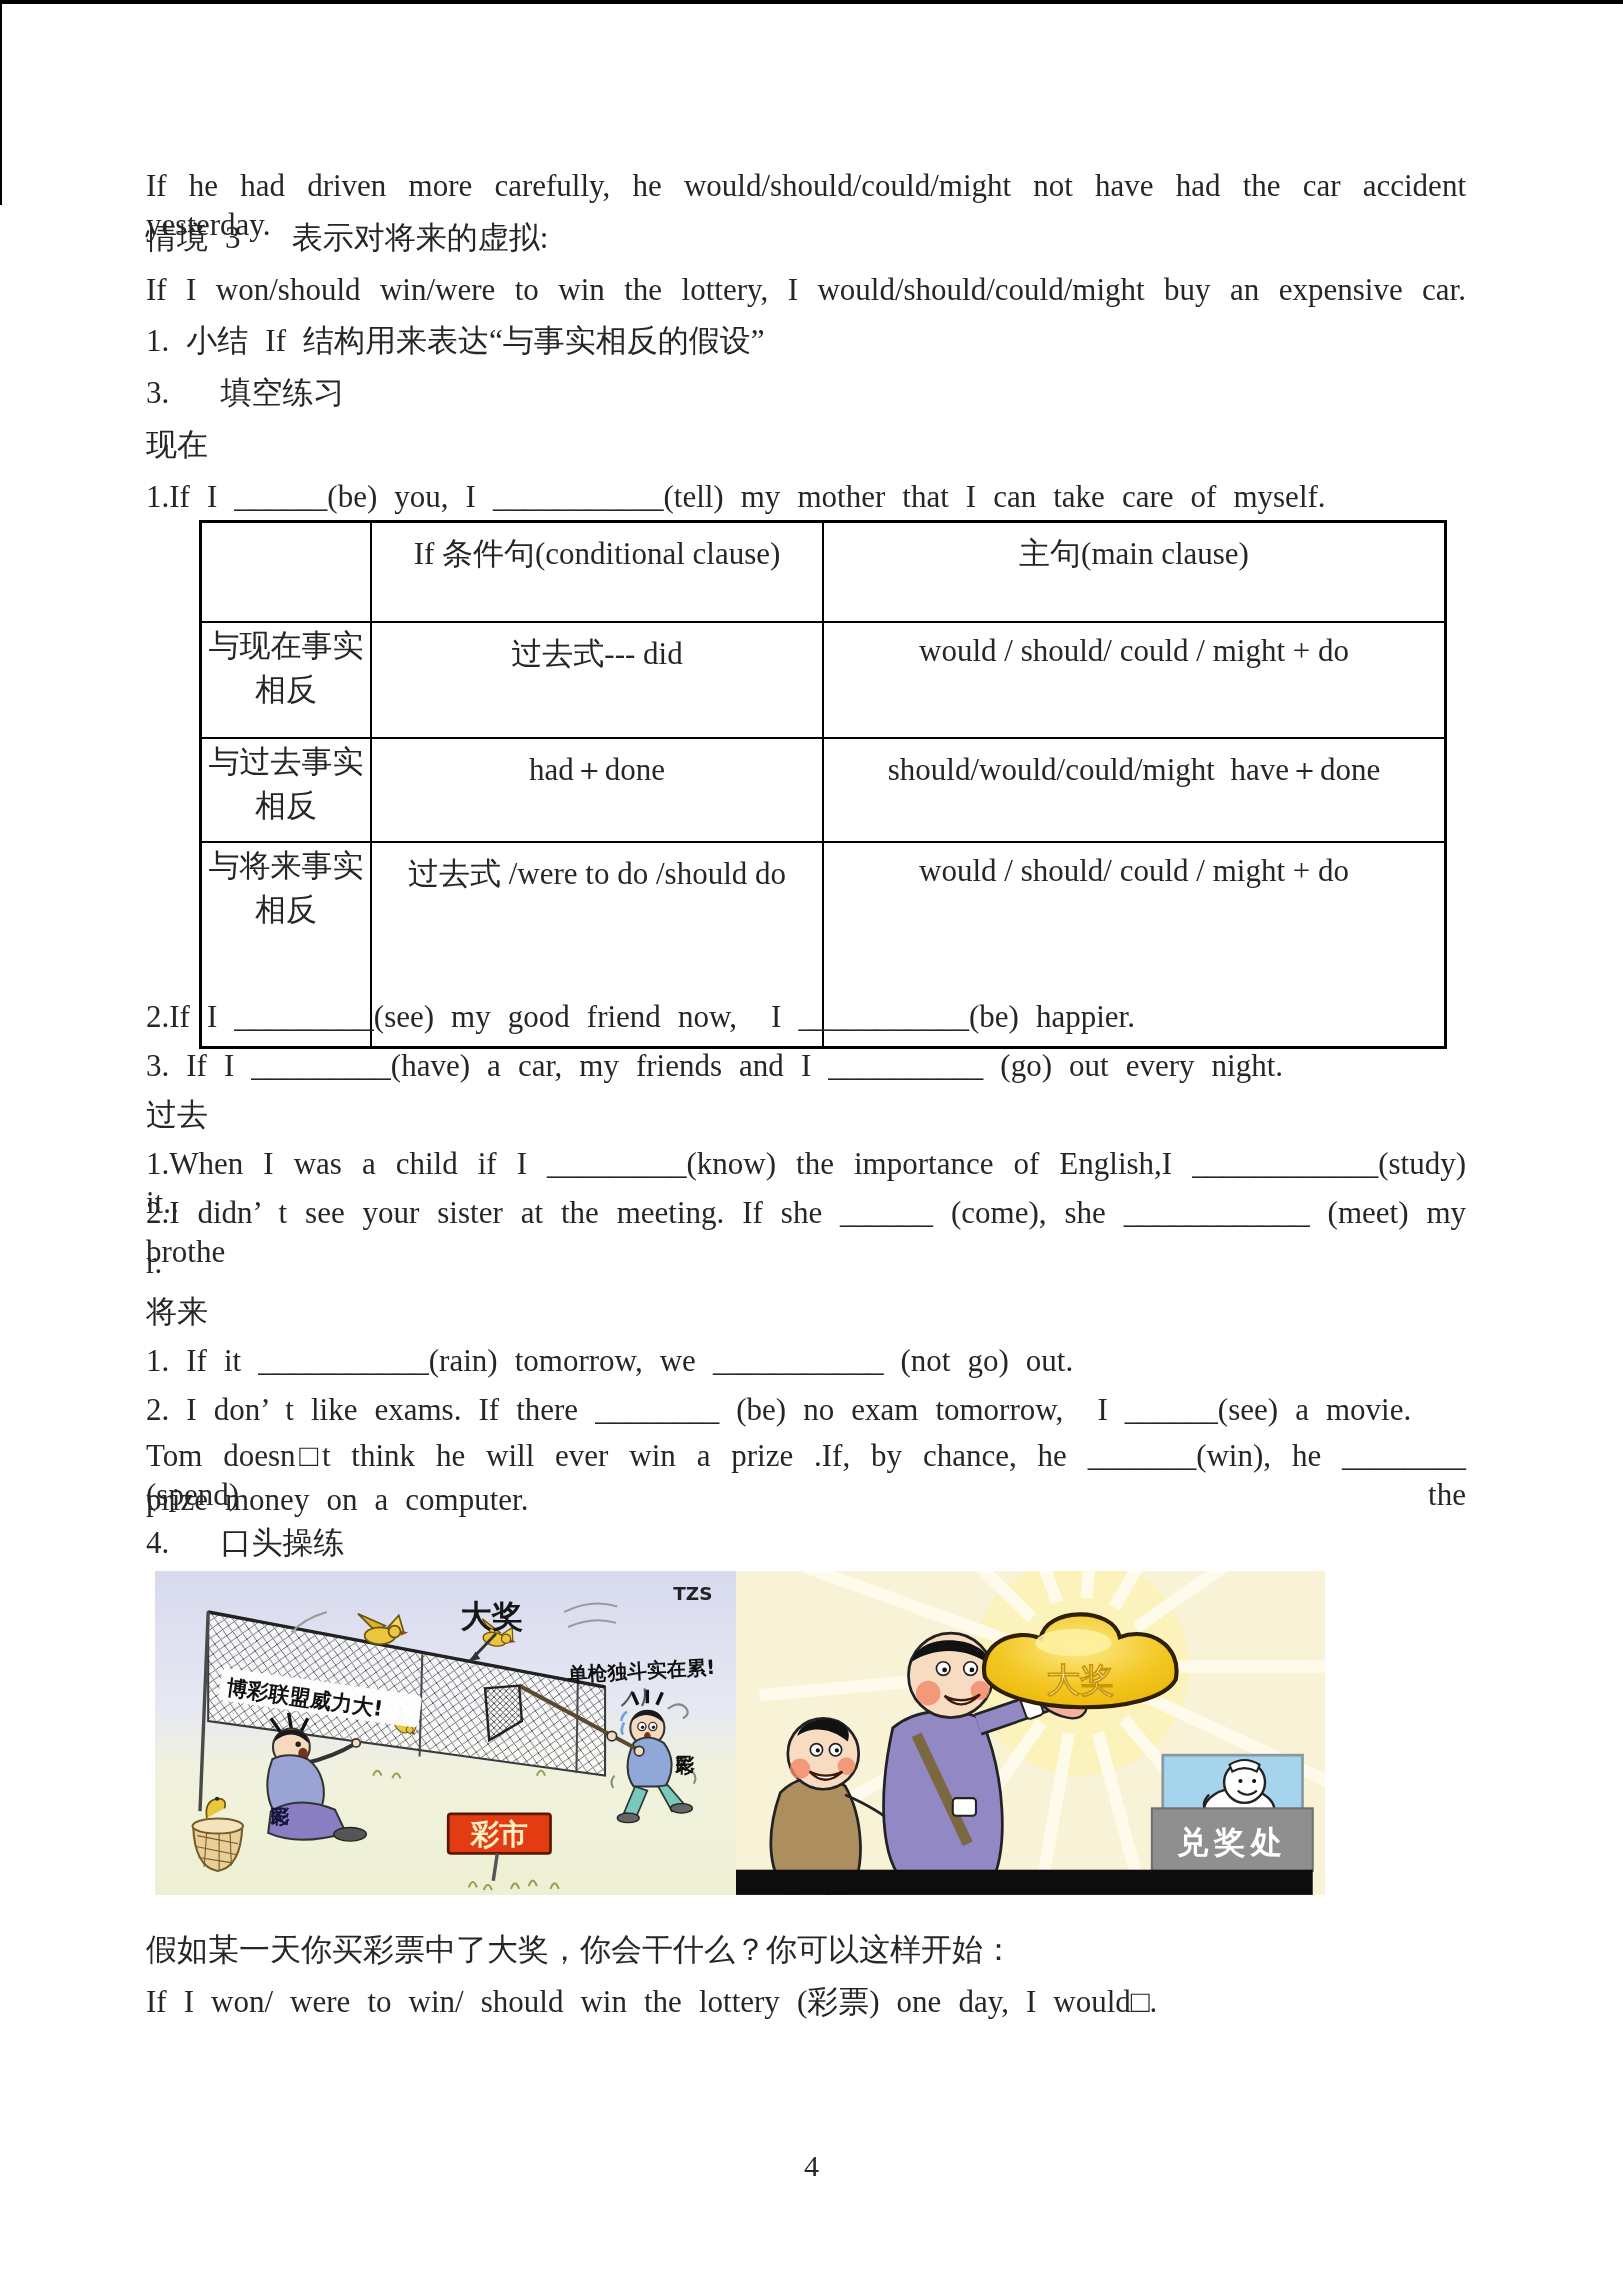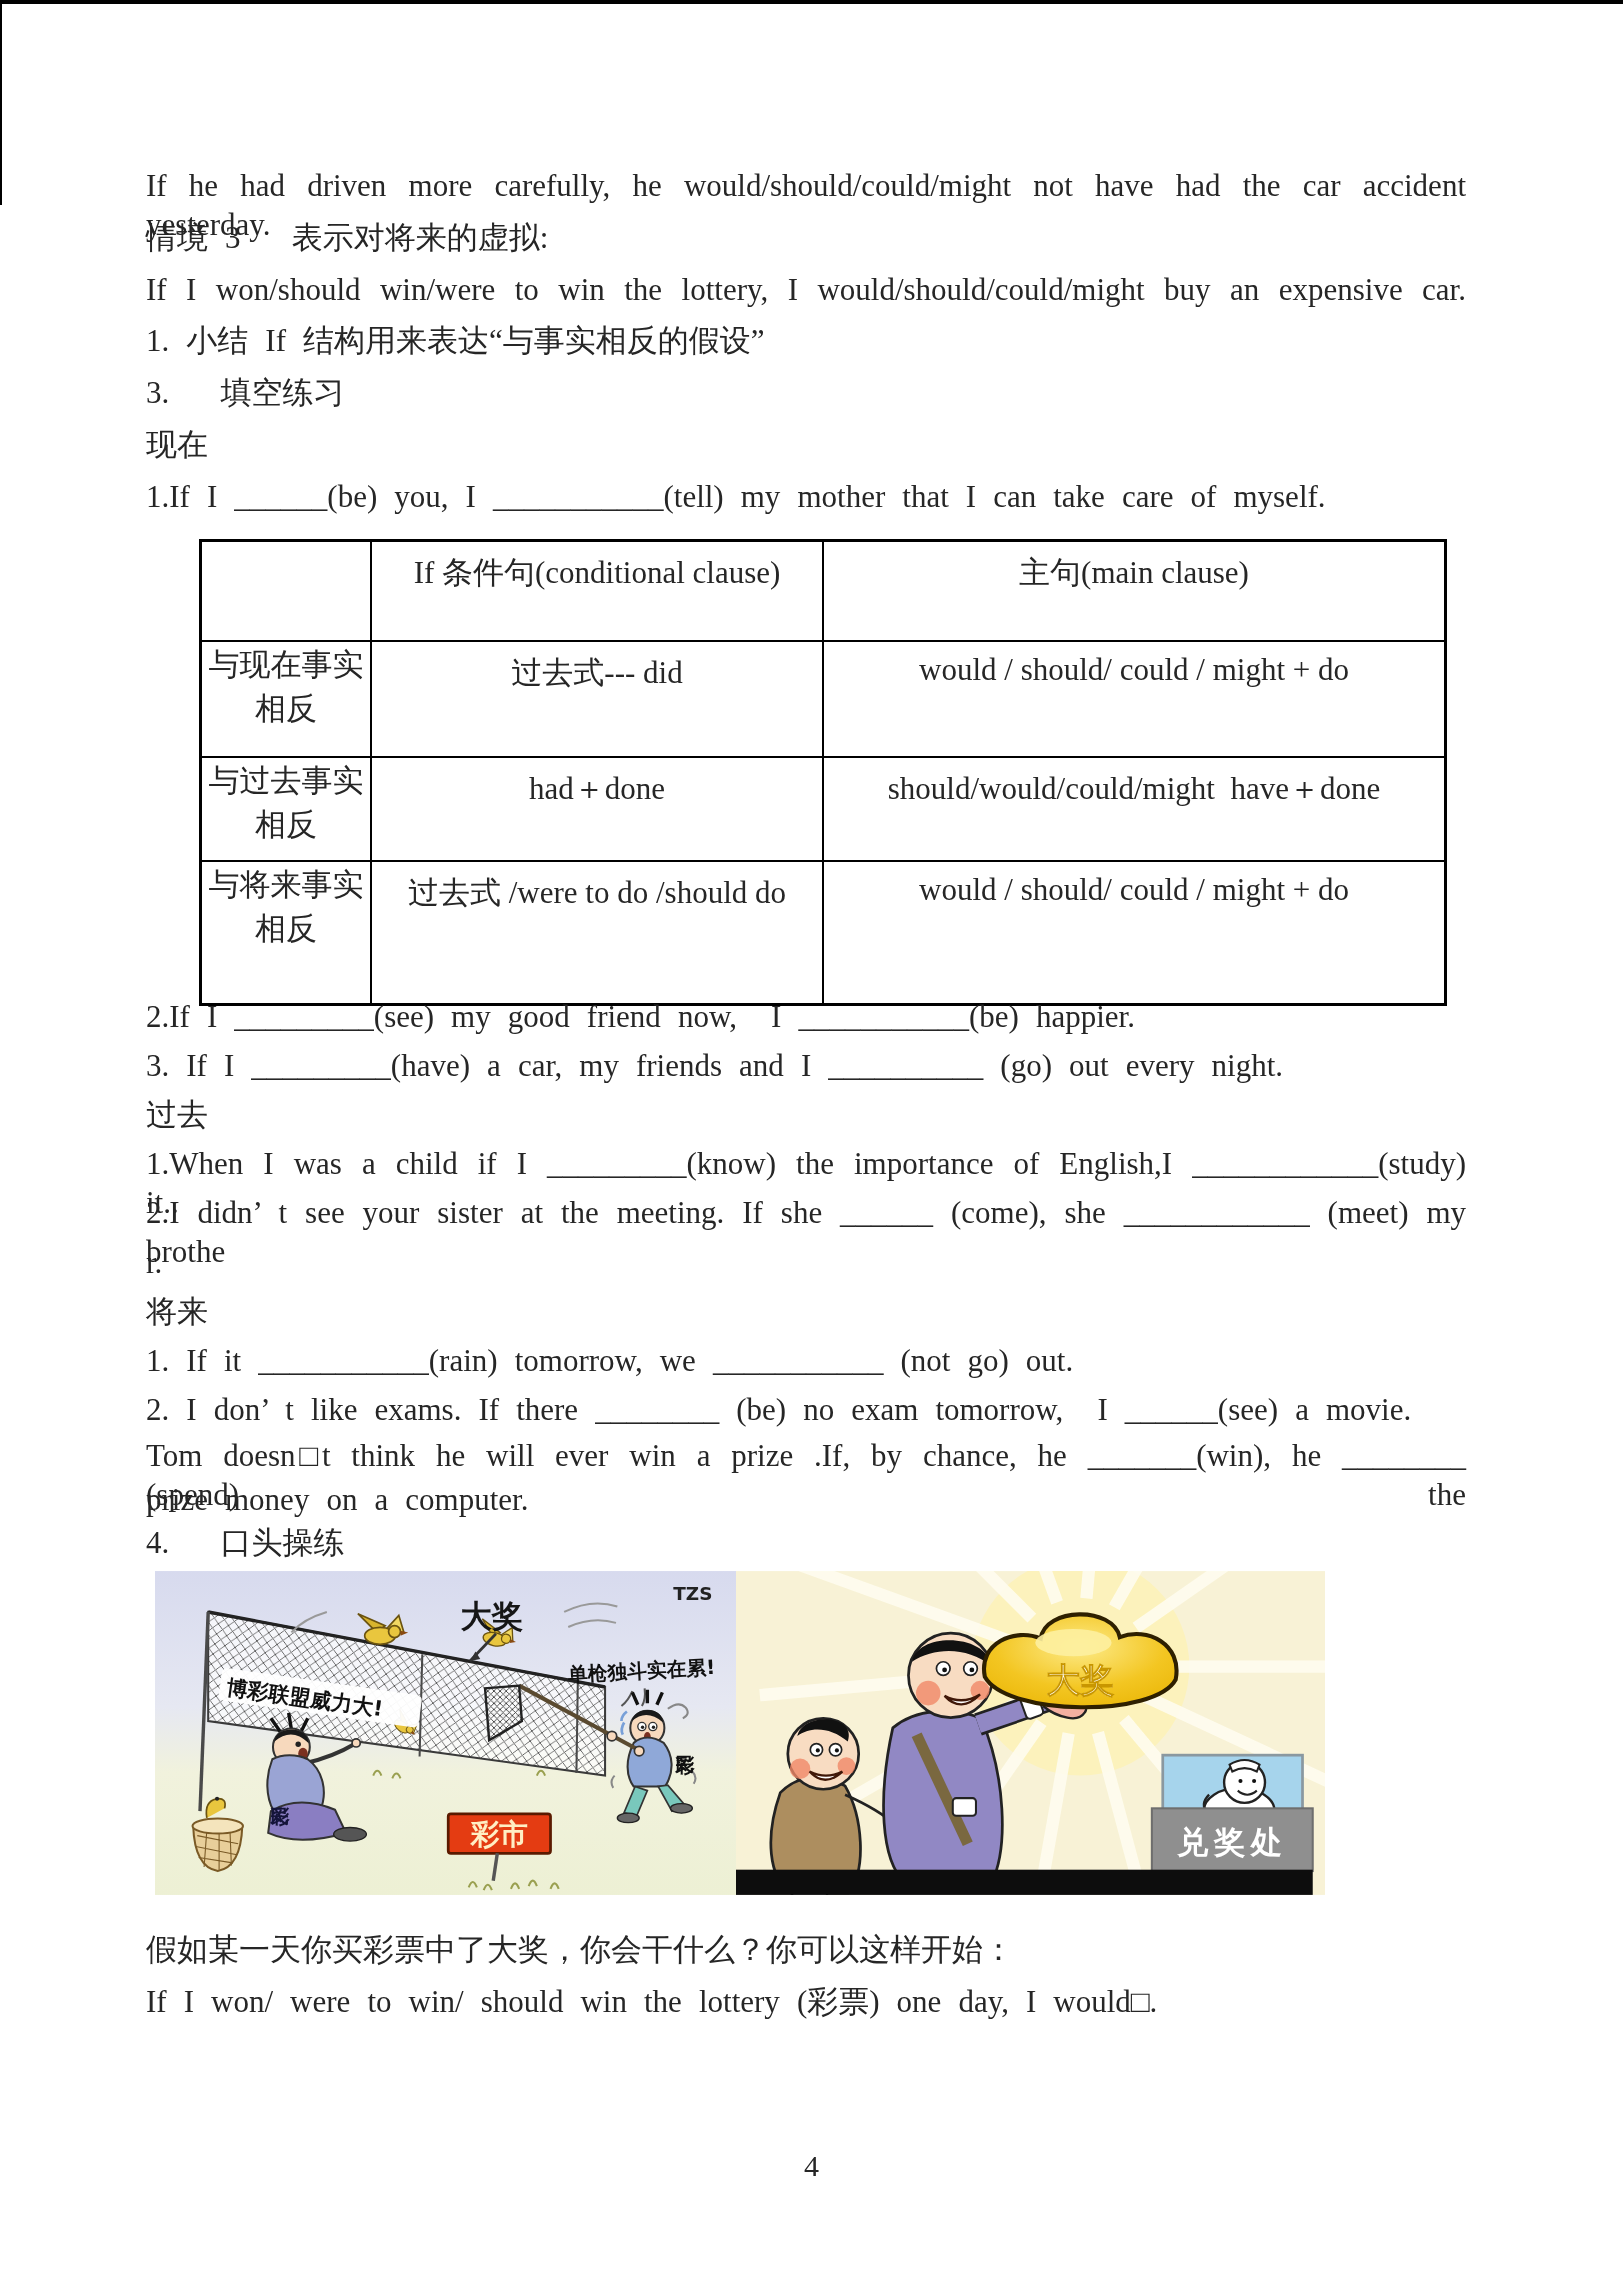--- a/index.html
+++ b/index.html
@@ -19,7 +19,7 @@
 
   
   .gtable {
-    position:absolute; left:199px; top:539px; width:1248px; height:467px;
+    position:absolute; left:199px; top:520px; width:1248px; height:529px;
     border:3.4px solid #000; box-sizing:border-box;
     display:grid; grid-template-columns:170px 452px 1fr; grid-template-rows:100px 116px 104px 1fr;
   }

